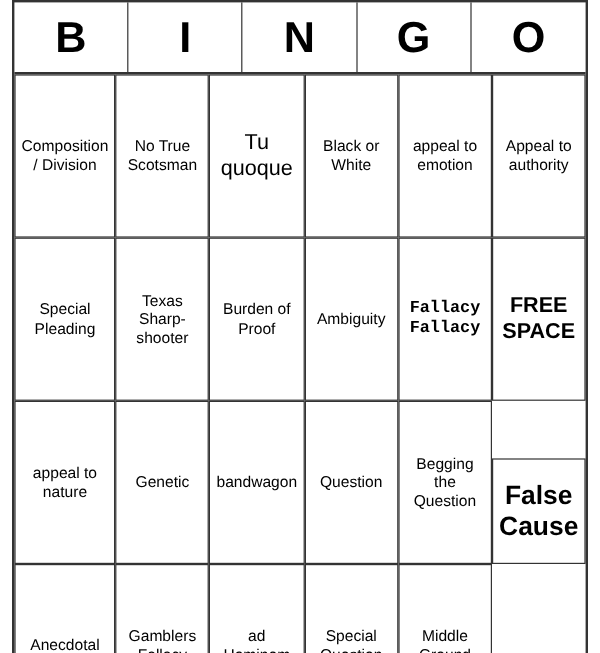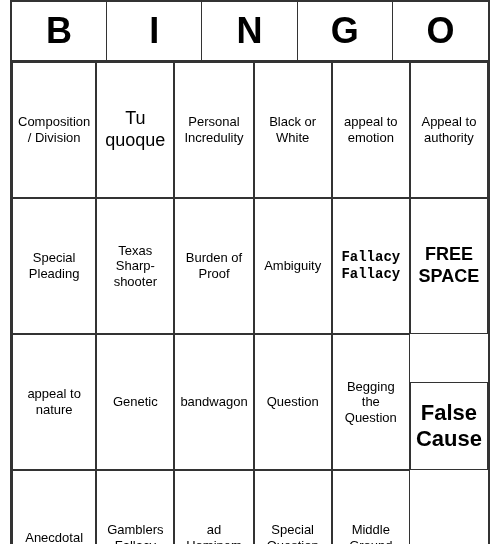--- a/index.html
+++ b/index.html
@@ -79,6 +79,7 @@
     </div>
   <div class="bingo-grid">
   <div class="bingo-cell">Composition / Division</div>
+      <div class="bingo-cell">No True Scotsman</div>
       <div class="bingo-cell large-text">Tu quoque</div>
       <div class="bingo-cell">Personal Incredulity</div>
       <div class="bingo-cell">Black or White</div>

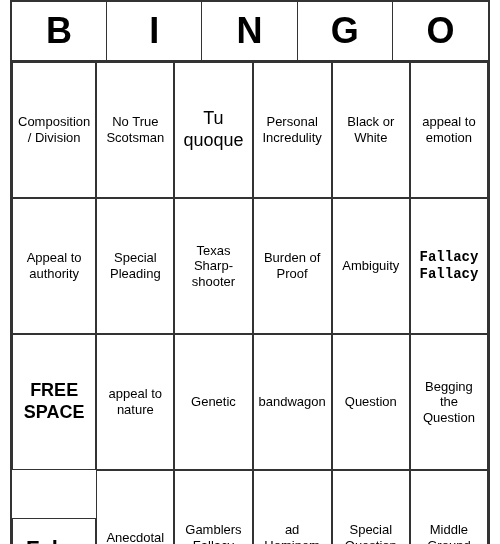--- a/index.html
+++ b/index.html
@@ -81,7 +81,6 @@
   <div class="bingo-cell">Composition / Division</div>
       <div class="bingo-cell">No True Scotsman</div>
       <div class="bingo-cell large-text">Tu quoque</div>
-      <div class="bingo-cell">Personal Incredulity</div>
       <div class="bingo-cell">Black or White</div>
       <div class="bingo-cell">appeal to emotion</div>
       <div class="bingo-cell">Appeal to authority</div>

